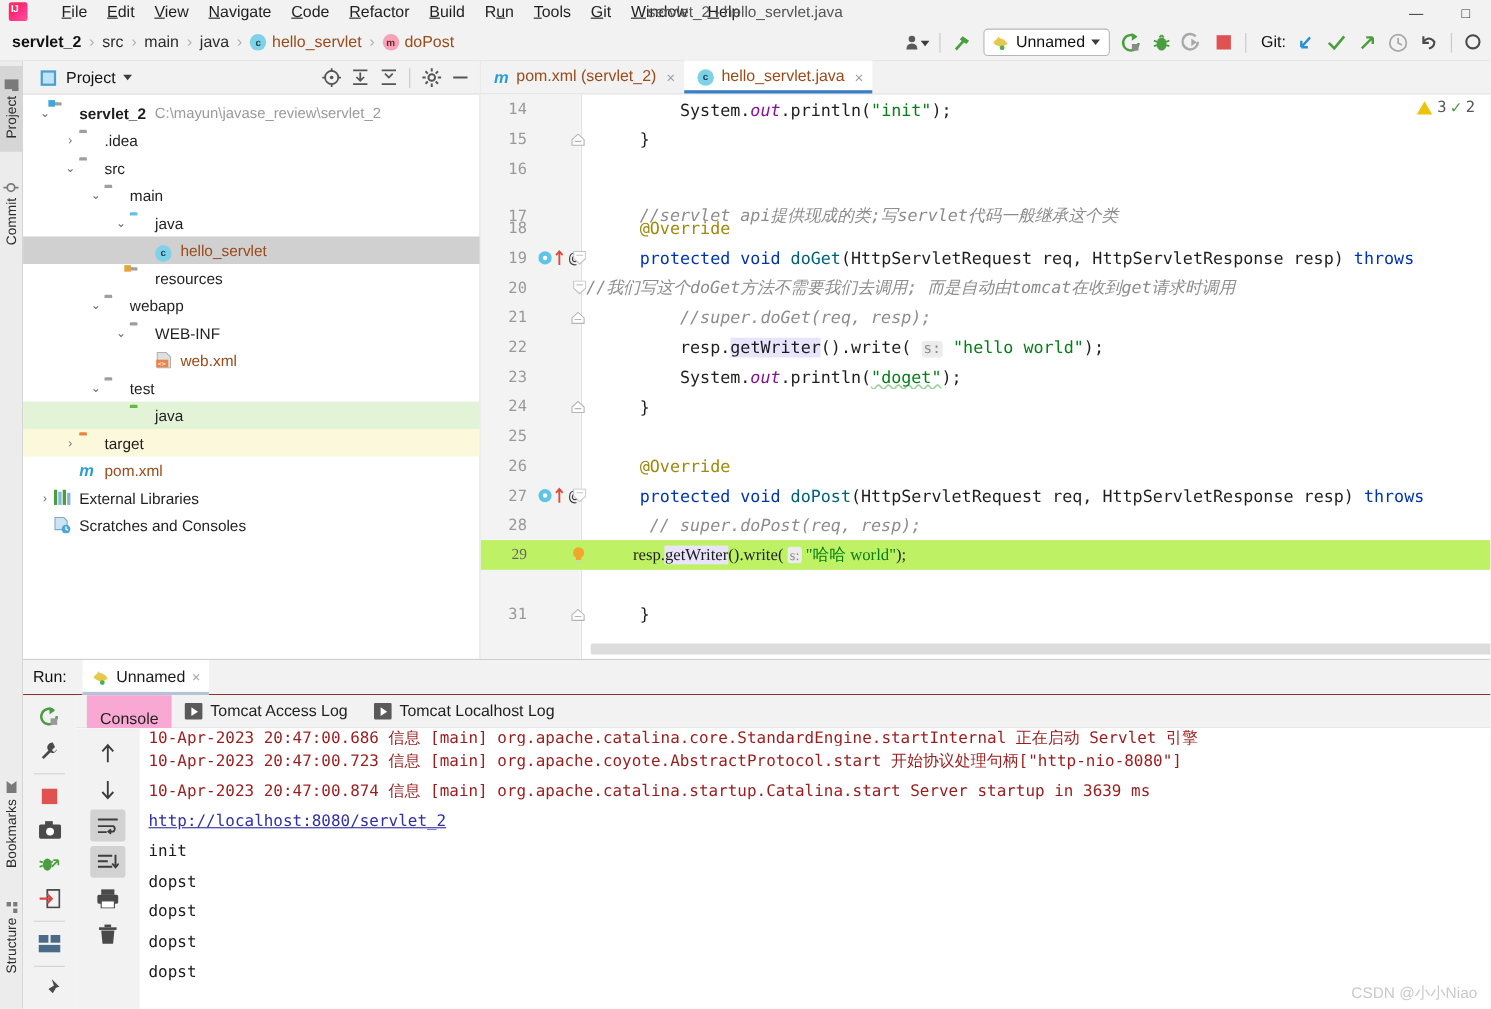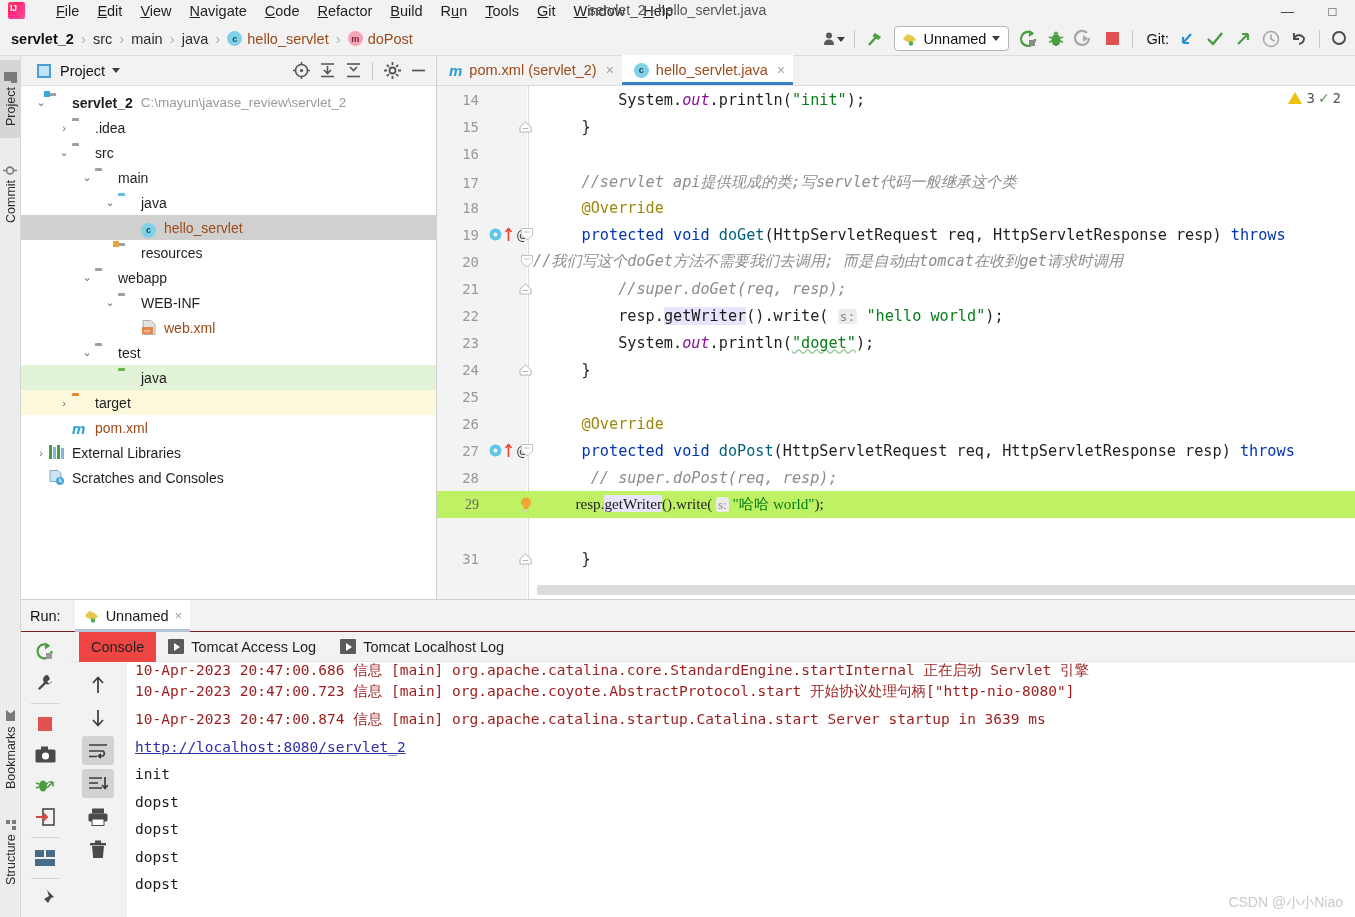--- a/index.html
+++ b/index.html
@@ -583,7 +583,7 @@
         <span class="lnum">16</span>
       </div>
 
-      <div class="lrow" style="top:83px;">
+      <div class="lrow" style="top:97px;">
         <span class="lnum">17</span>
         <span class="codetext cm">    //servlet api提供现成的类;写servlet代码一般继承这个类</span>
       </div>

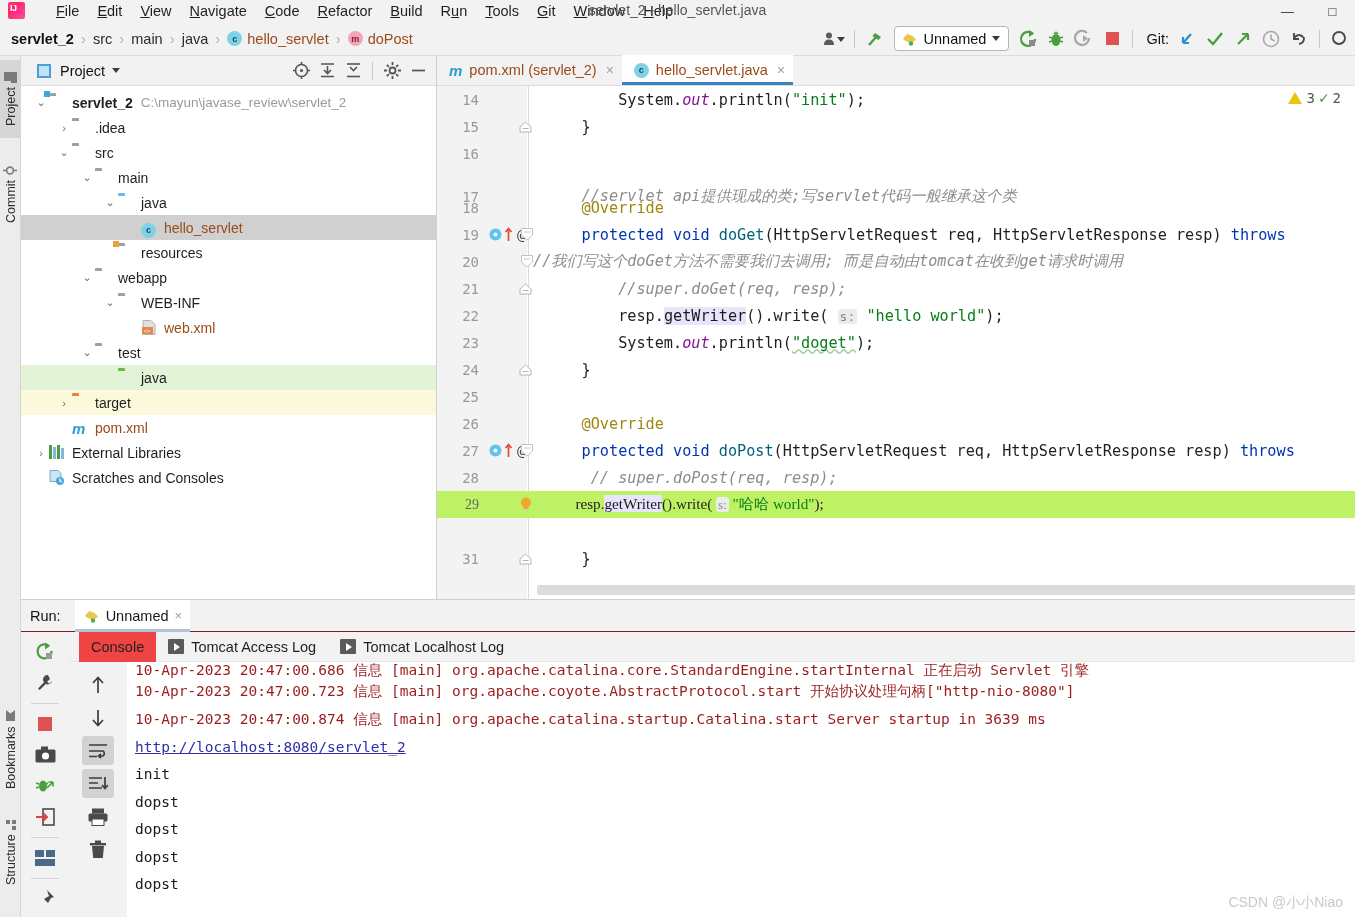--- a/index.html
+++ b/index.html
@@ -191,7 +191,7 @@
   .rmain { flex: 1; position: relative; background: #fff; }
   .subtabs { height: 30px; background: #f2f2f2; display: flex; align-items: center; gap: 0; padding-left: 10px; border-bottom: 1px solid #e6e6e6; }
   .stab { display: flex; align-items: center; gap: 7px; padding: 0 12px; font-size: 14.5px; color: #1f1f1f; height: 30px; }
-  .stab.active { background: #ef4444; }
+  .stab.active { background: #f9a8d4; align-items: flex-end; }
   .play-box { width: 16px; height: 15px; background: #5a5a5a; display:flex; align-items:center; justify-content:center; border-radius:1px; }
   .play-box .t { width:0;height:0;border-left:6px solid #fff;border-top:4px solid transparent;border-bottom:4px solid transparent; margin-left:1px; }
 

